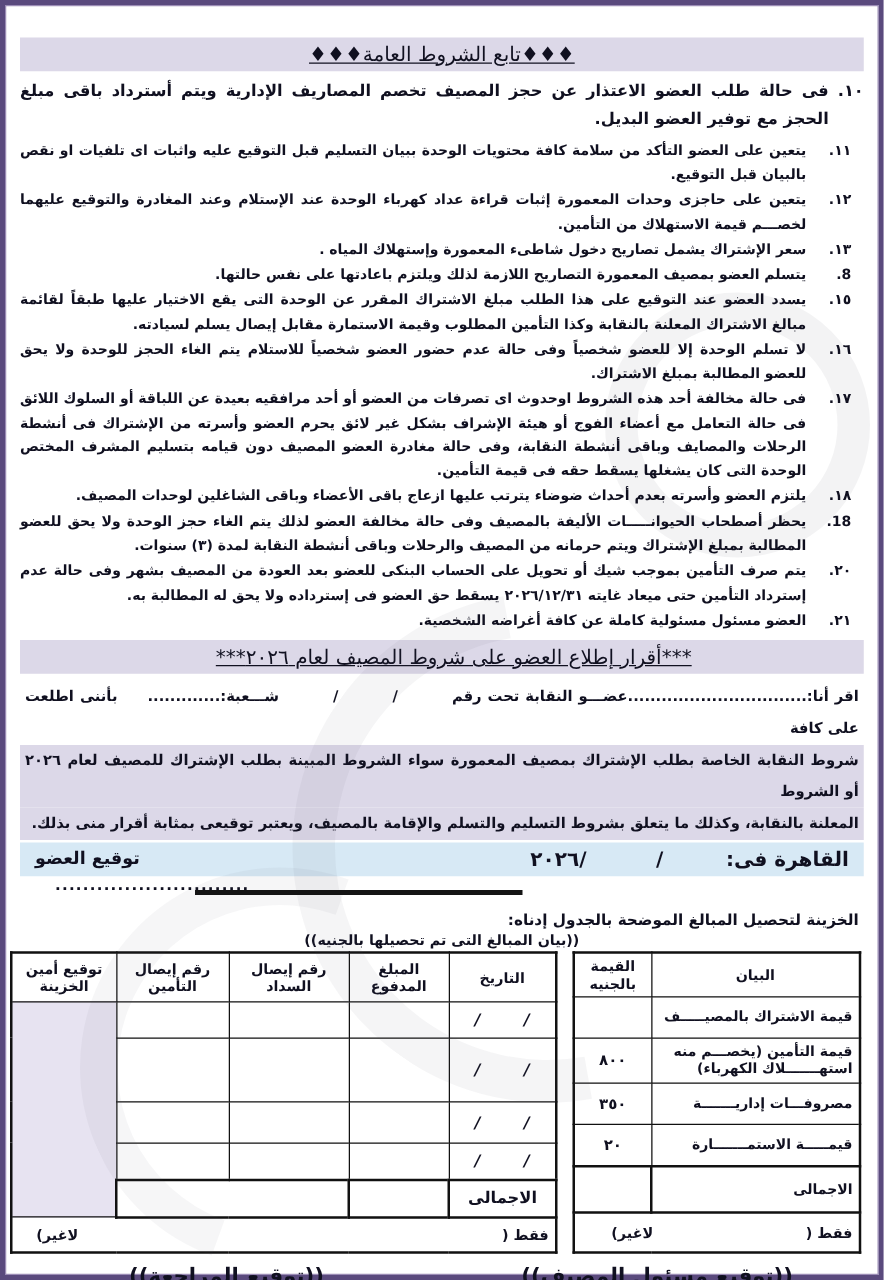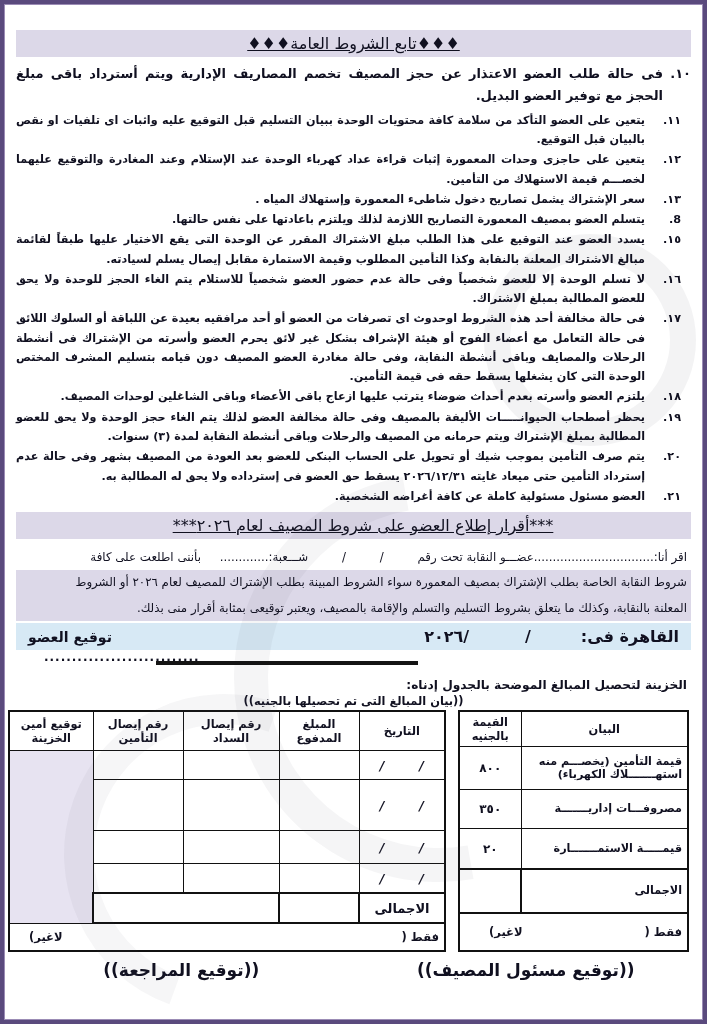--- a/index.html
+++ b/index.html
@@ -126,7 +126,7 @@
     <span class="txt">يلتزم العضو وأسرته بعدم أحداث ضوضاء يترتب عليها ازعاج باقى الأعضاء وباقى الشاغلين لوحدات المصيف.</span>
   </div>
   <div class="term">
-    <span class="num">١٩.</span>
+    <span class="num">18.</span>
     <span class="txt">يحظر أصطحاب الحيوانـــــات الأليفة بالمصيف وفى حالة مخالفة العضو لذلك يتم الغاء حجز الوحدة ولا يحق للعضو المطالبة بمبلغ الإشتراك ويتم حرمانه من المصيف والرحلات وباقى أنشطة النقابة لمدة (٣) سنوات.</span>
   </div>
   <div class="term">

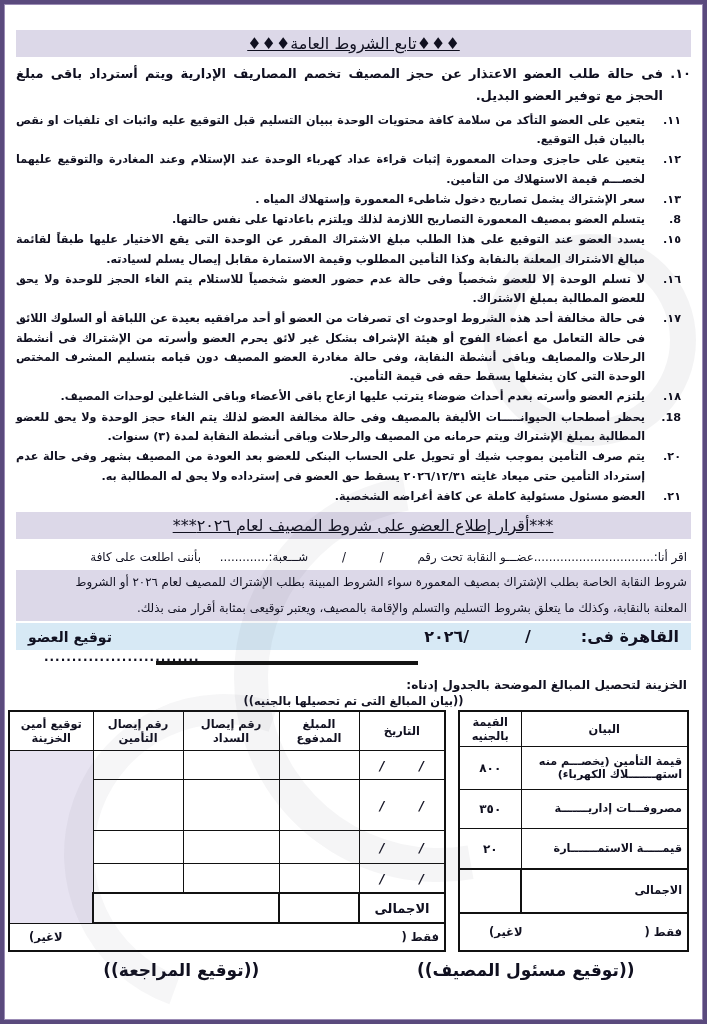--- a/index.html
+++ b/index.html
@@ -33,7 +33,7 @@
   .term.lead .num{right:0;margin-left:30px;}
 
   .pre{white-space:pre-wrap;}
-  .ack-line{font-weight:normal;font-size:11.8px;line-height:2.15;padding:0 4px;text-align:justify;margin:0 2px;}
+  .ack-line{font-weight:bold;font-size:11.8px;line-height:2.15;padding:0 4px;text-align:justify;margin:0 2px;}
   .ack-line.shaded{background:#dcd8e8;}
 
   .blue-band{background:#d7e9f5;display:flex;justify-content:space-between;align-items:center;

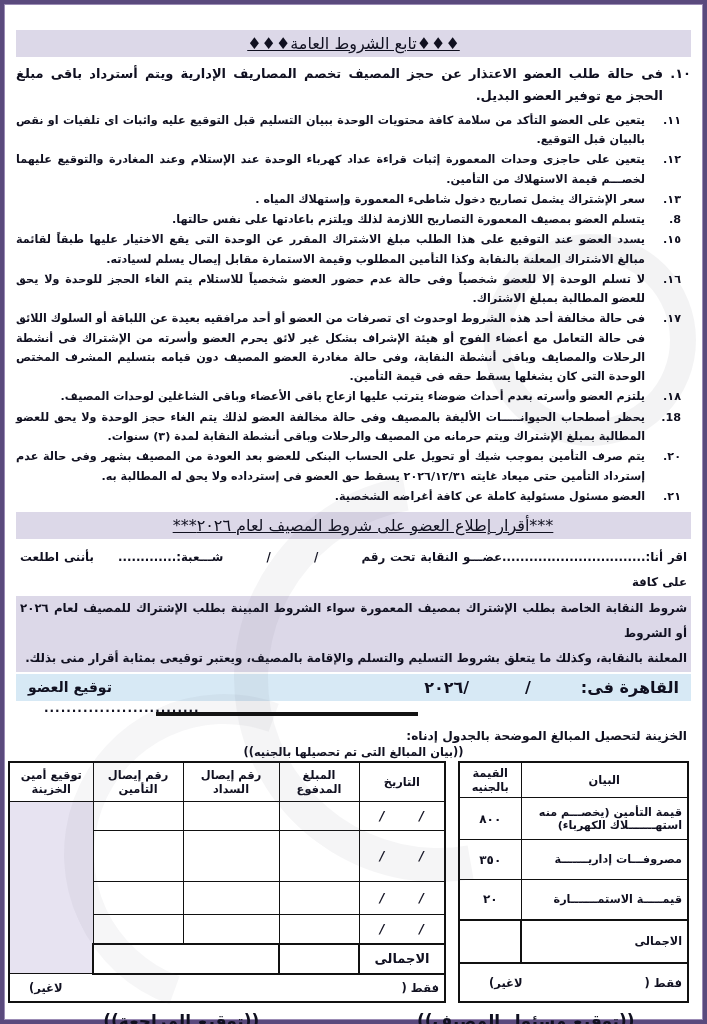--- a/index.html
+++ b/index.html
@@ -177,6 +177,10 @@
       </thead>
       <tbody>
         <tr>
+          <td class="lbl">قيمة الاشتراك بالمصيـــــف</td>
+          <td class="val"></td>
+        </tr>
+        <tr>
           <td class="lbl">قيمة التأمين (يخصـــم منه استهـــــــلاك الكهرباء)</td>
           <td class="val">٨٠٠</td>
         </tr>

